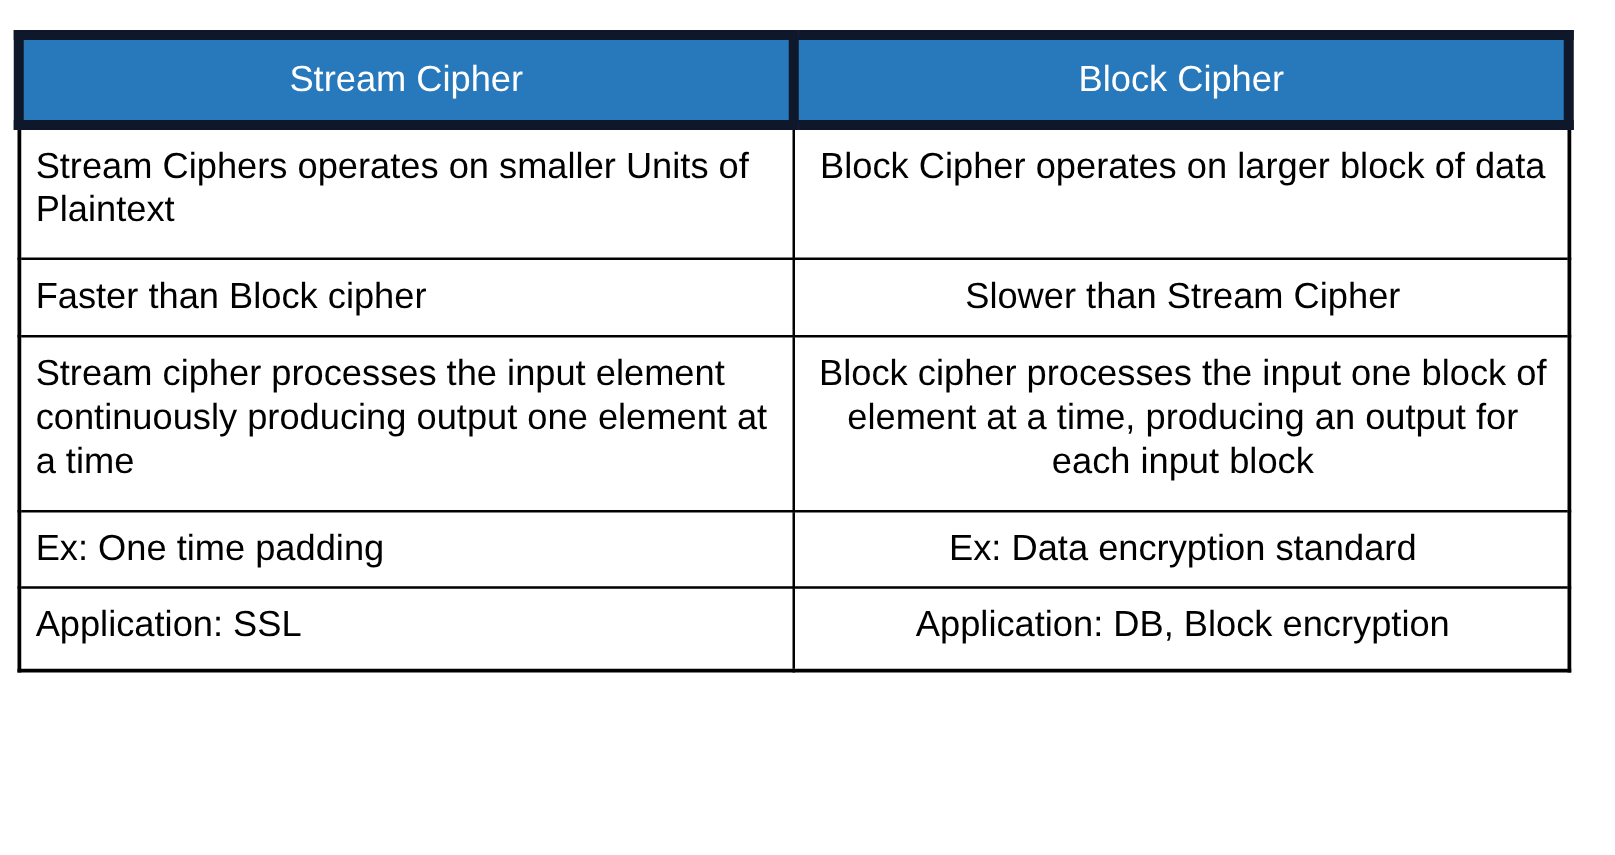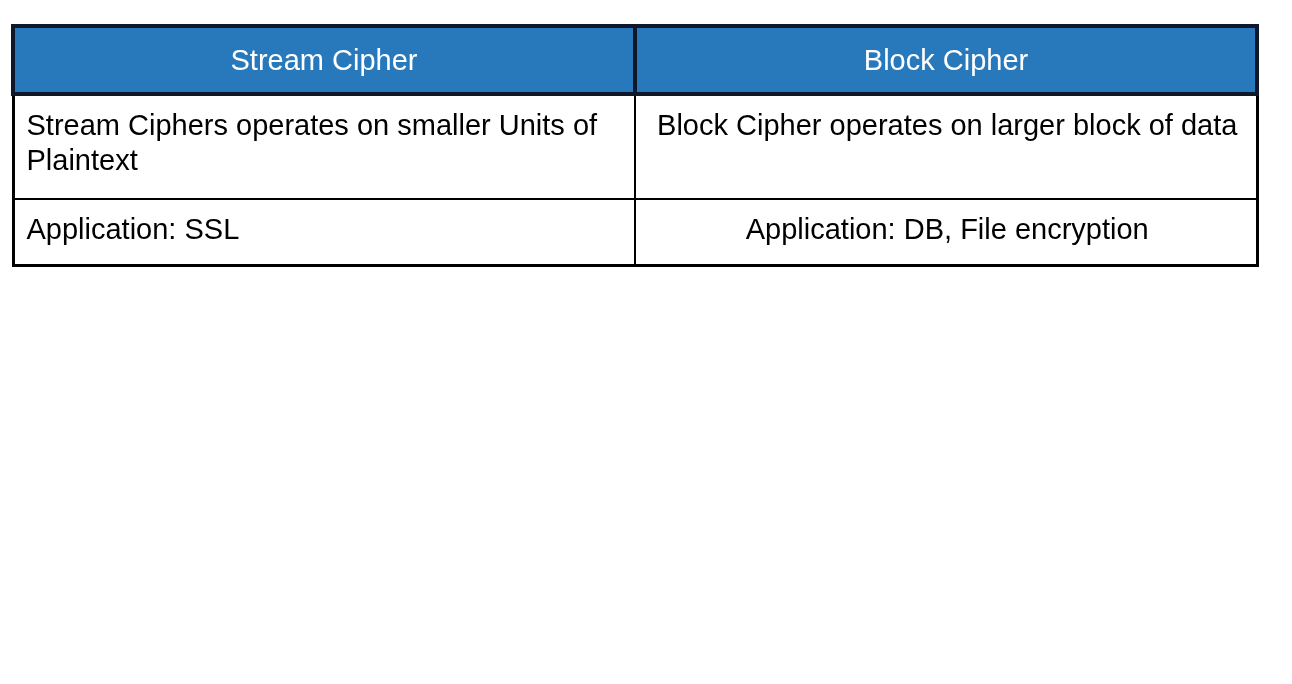--- a/index.html
+++ b/index.html
@@ -35,7 +35,7 @@
     text-align: center;
     vertical-align: middle;
     height: 64px;
-    border: 4px solid #0f172a;
+    border: 8px solid #0f172a;
     padding: 0;
   }
   table.compare td {

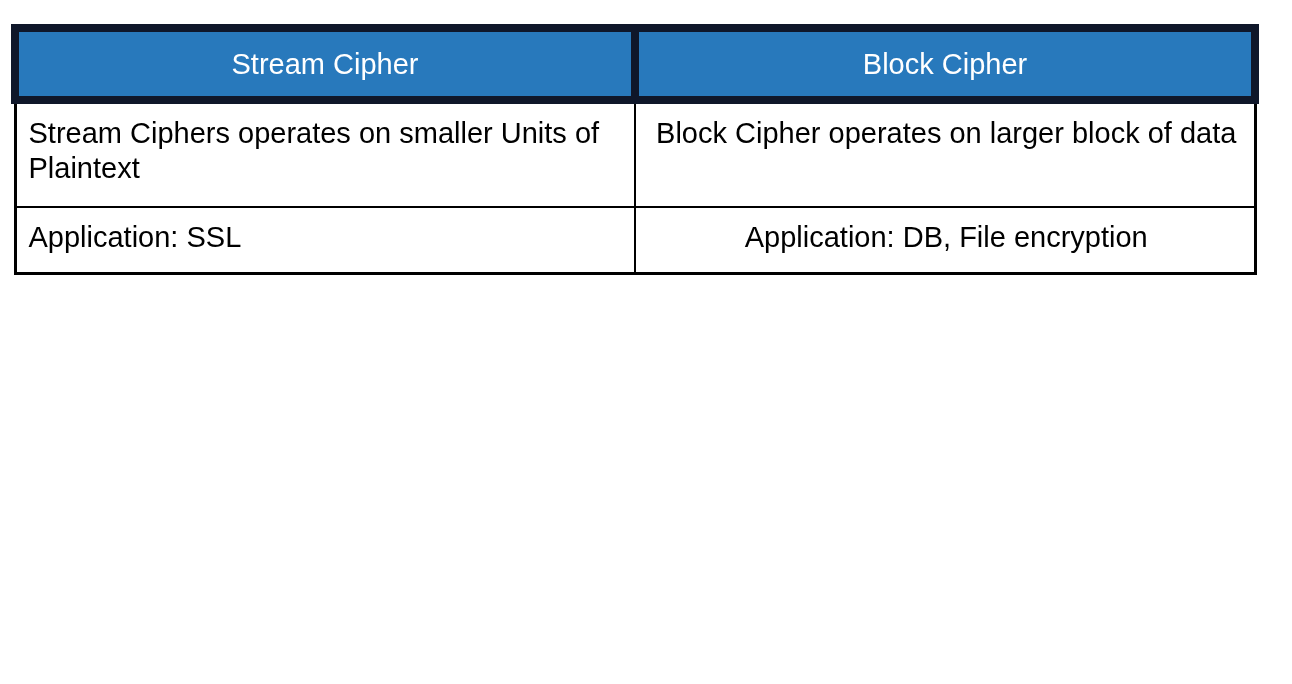--- a/index.html
+++ b/index.html
@@ -75,6 +75,10 @@
         <td>Stream Ciphers operates on smaller Units of Plaintext</td>
         <td class="right-col">Block Cipher operates on larger block of data</td>
       </tr>
+      <tr class="r2">
+        <td>Faster than Block cipher</td>
+        <td class="right-col">Slower than Stream Cipher</td>
+      </tr>
       <tr class="r7">
         <td>Application: SSL</td>
         <td class="right-col">Application: DB, File encryption</td>

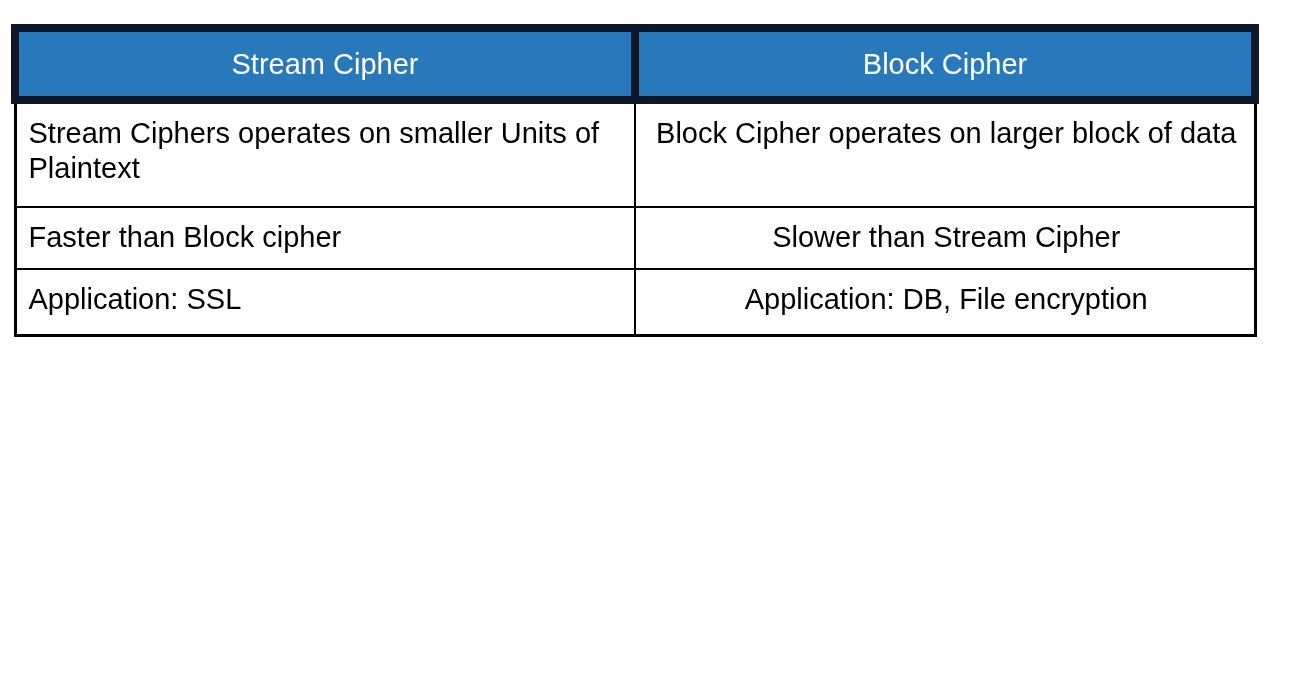--- a/index.html
+++ b/index.html
@@ -79,6 +79,10 @@
         <td>Faster than Block cipher</td>
         <td class="right-col">Slower than Stream Cipher</td>
       </tr>
+      <tr class="r3">
+        <td>Stream cipher processes the input element continuously producing output one element at a time</td>
+        <td class="right-col">Block cipher processes the input one block of element at a time, producing an output for each input block</td>
+      </tr>
       <tr class="r7">
         <td>Application: SSL</td>
         <td class="right-col">Application: DB, File encryption</td>

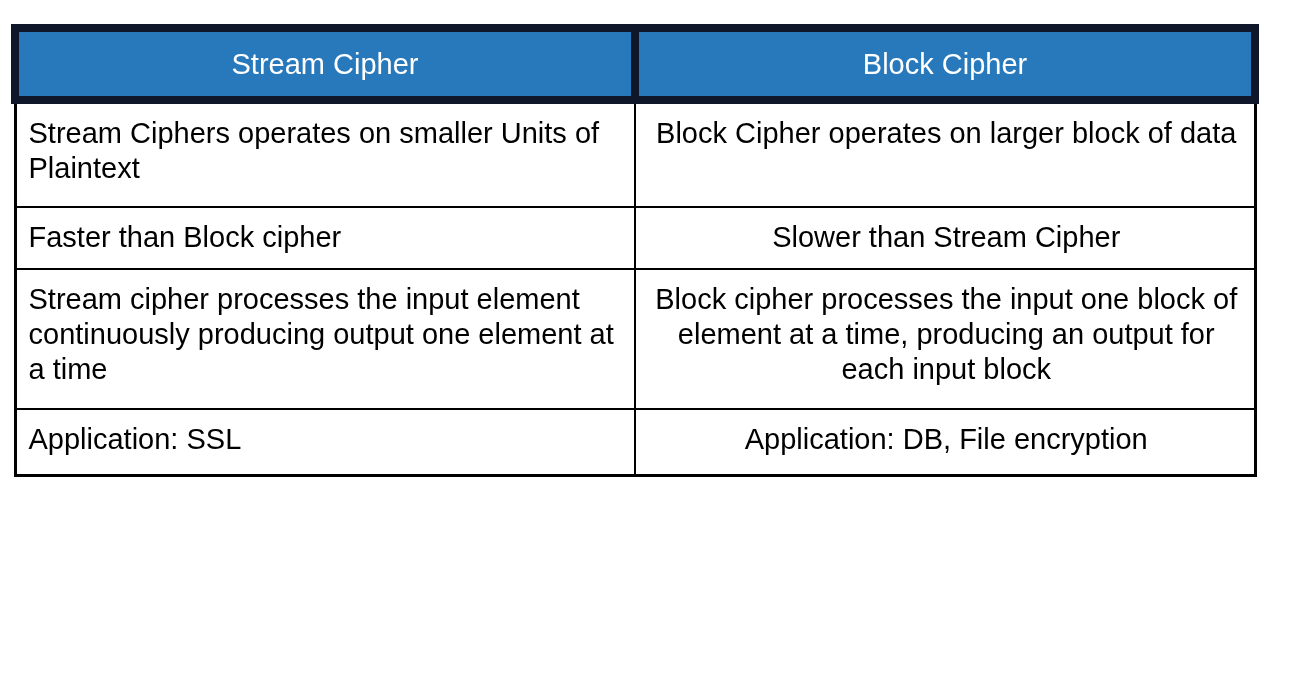--- a/index.html
+++ b/index.html
@@ -83,6 +83,10 @@
         <td>Stream cipher processes the input element continuously producing output one element at a time</td>
         <td class="right-col">Block cipher processes the input one block of element at a time, producing an output for each input block</td>
       </tr>
+      <tr class="r6">
+        <td>Ex: One time padding</td>
+        <td class="right-col">Ex: Data encryption standard</td>
+      </tr>
       <tr class="r7">
         <td>Application: SSL</td>
         <td class="right-col">Application: DB, File encryption</td>

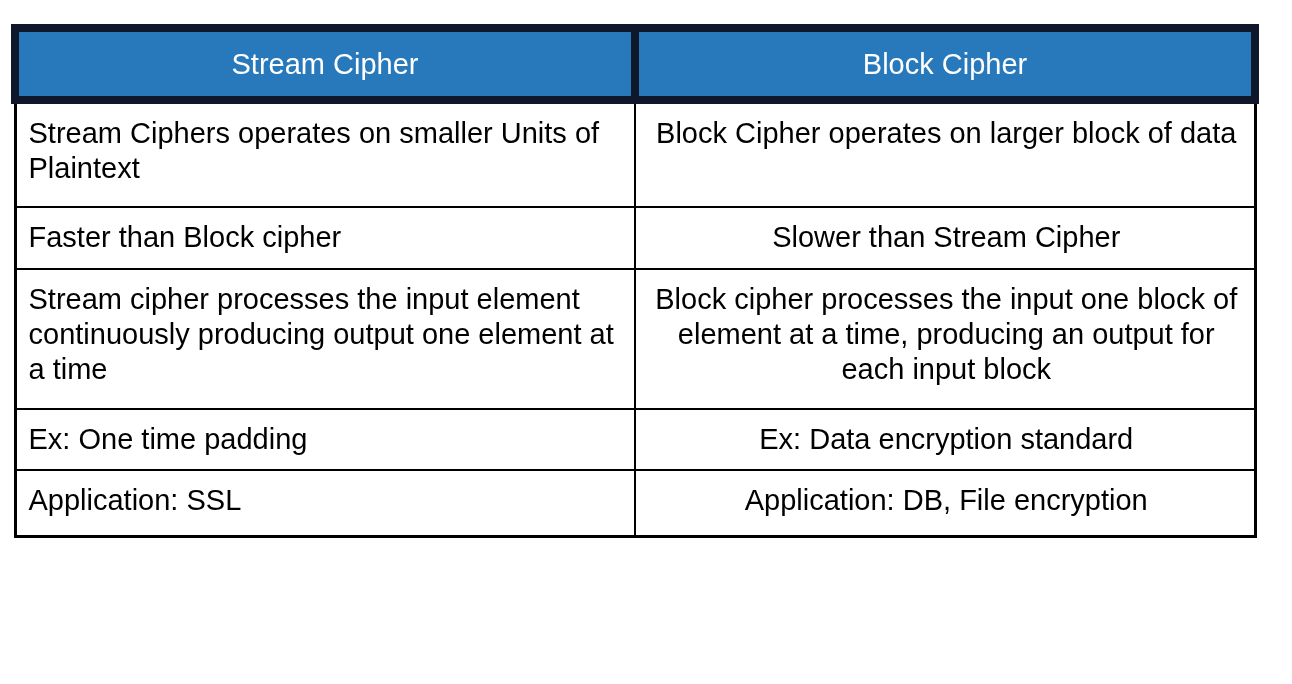--- a/index.html
+++ b/index.html
@@ -89,7 +89,7 @@
       </tr>
       <tr class="r7">
         <td>Application: SSL</td>
-        <td class="right-col">Application: DB, File encryption</td>
+        <td class="right-col">Application: DB, Block encryption</td>
       </tr>
     </tbody>
   </table>

